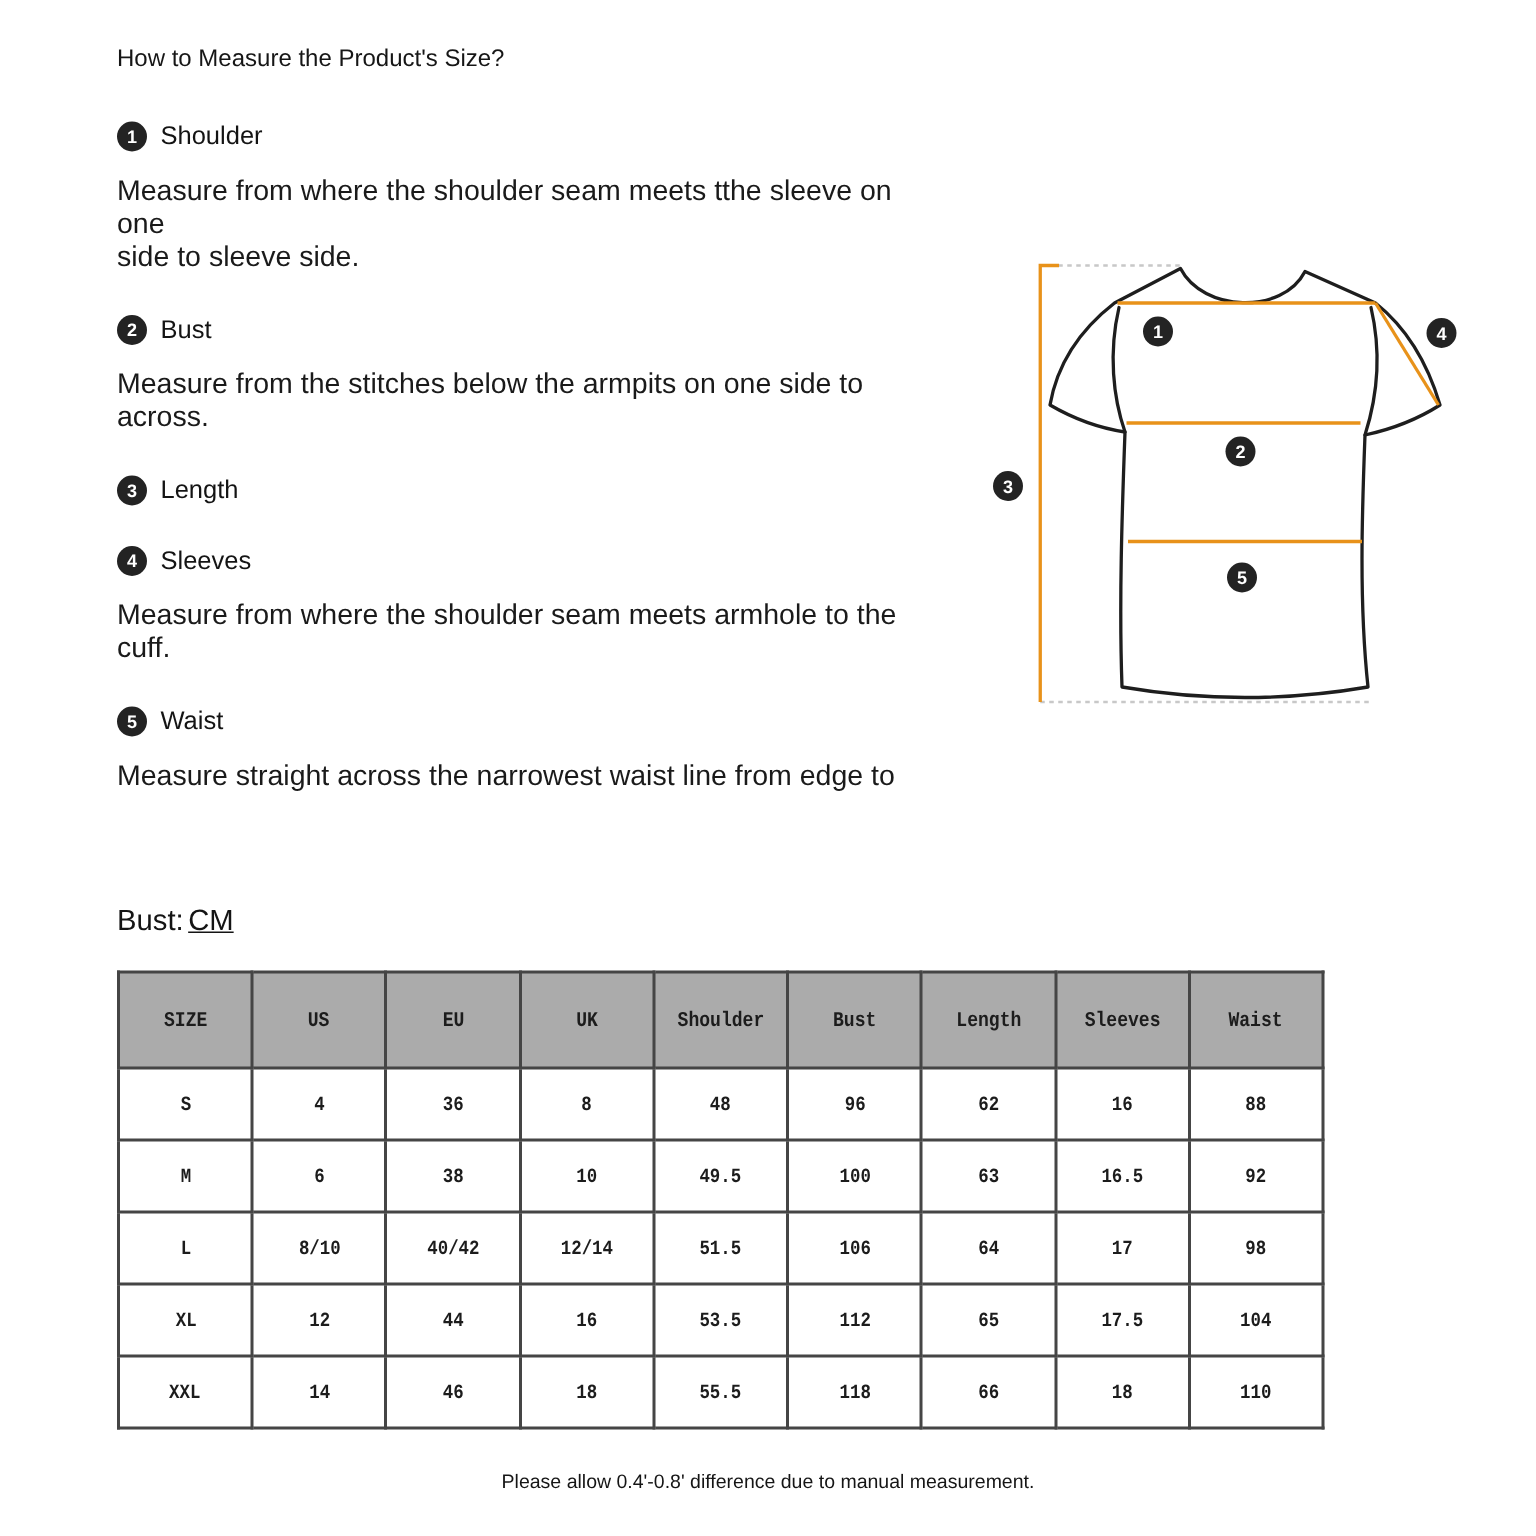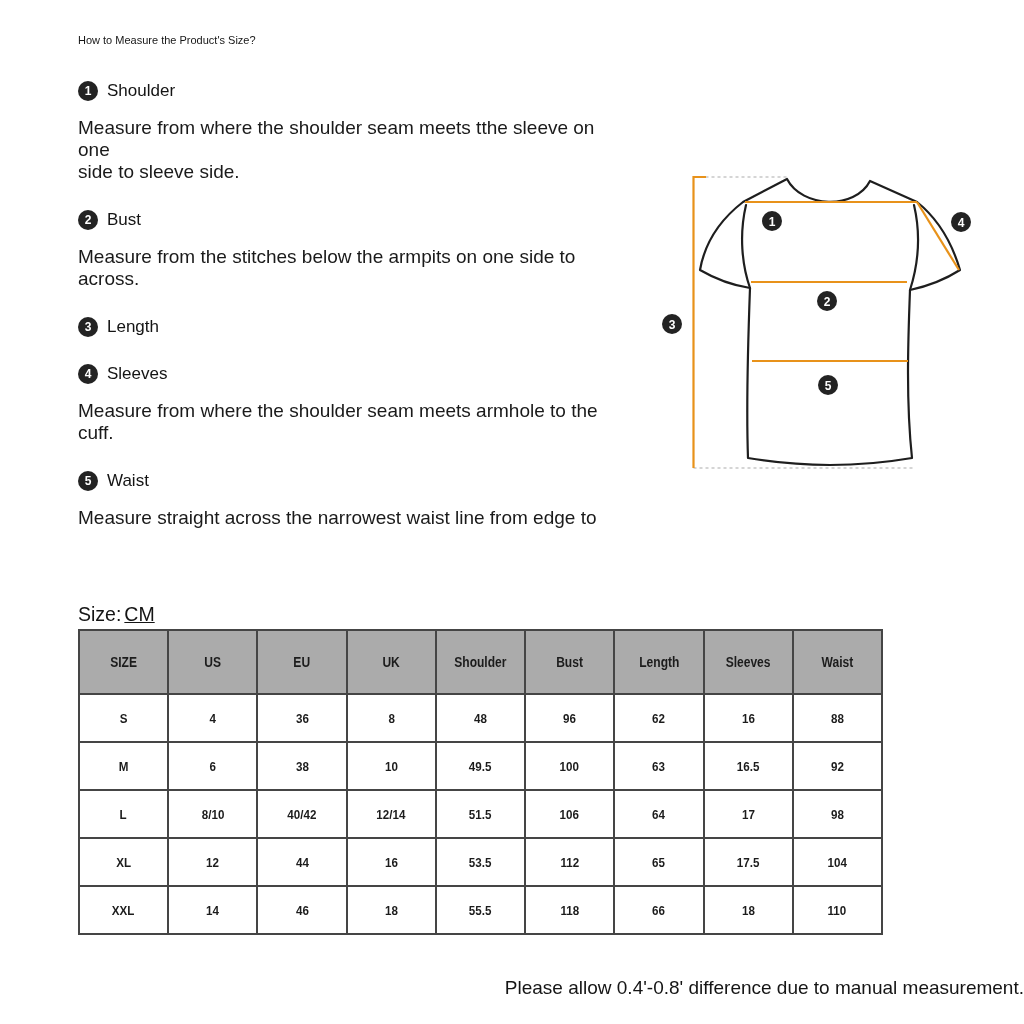--- a/index.html
+++ b/index.html
@@ -17,7 +17,7 @@
     font-family:"Liberation Sans",sans-serif;
   }
   .col-text{position:absolute;left:78px;top:30px;width:540px;}
-  .page-title{margin:0;font-size:11px;font-weight:400;line-height:20px;color:#161616;}
+  .page-title{margin:0;font-size:16px;font-weight:400;line-height:20px;color:#161616;}
   .instr{margin-top:27px;}
   .instr:first-of-type{margin-top:31px;}
   .instr-head{display:flex;align-items:center;gap:9px;height:20px;}

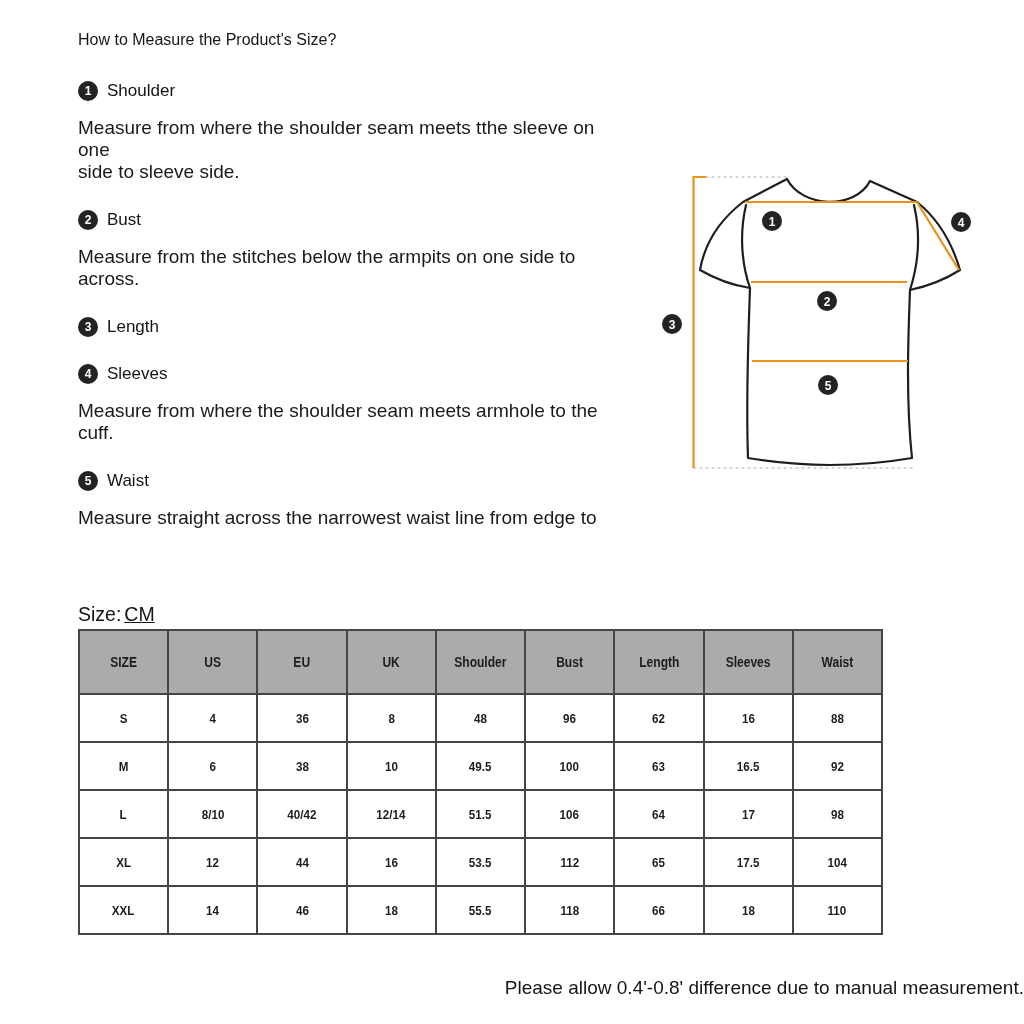--- a/index.html
+++ b/index.html
@@ -167,7 +167,7 @@
 </svg>
 
 <div class="unit-line">
-  <span>Size:</span><span class="unit-value">CM</span>
+  <span>Bust:</span><span class="unit-value">CM</span>
 </div>
 
 <table class="size-table">

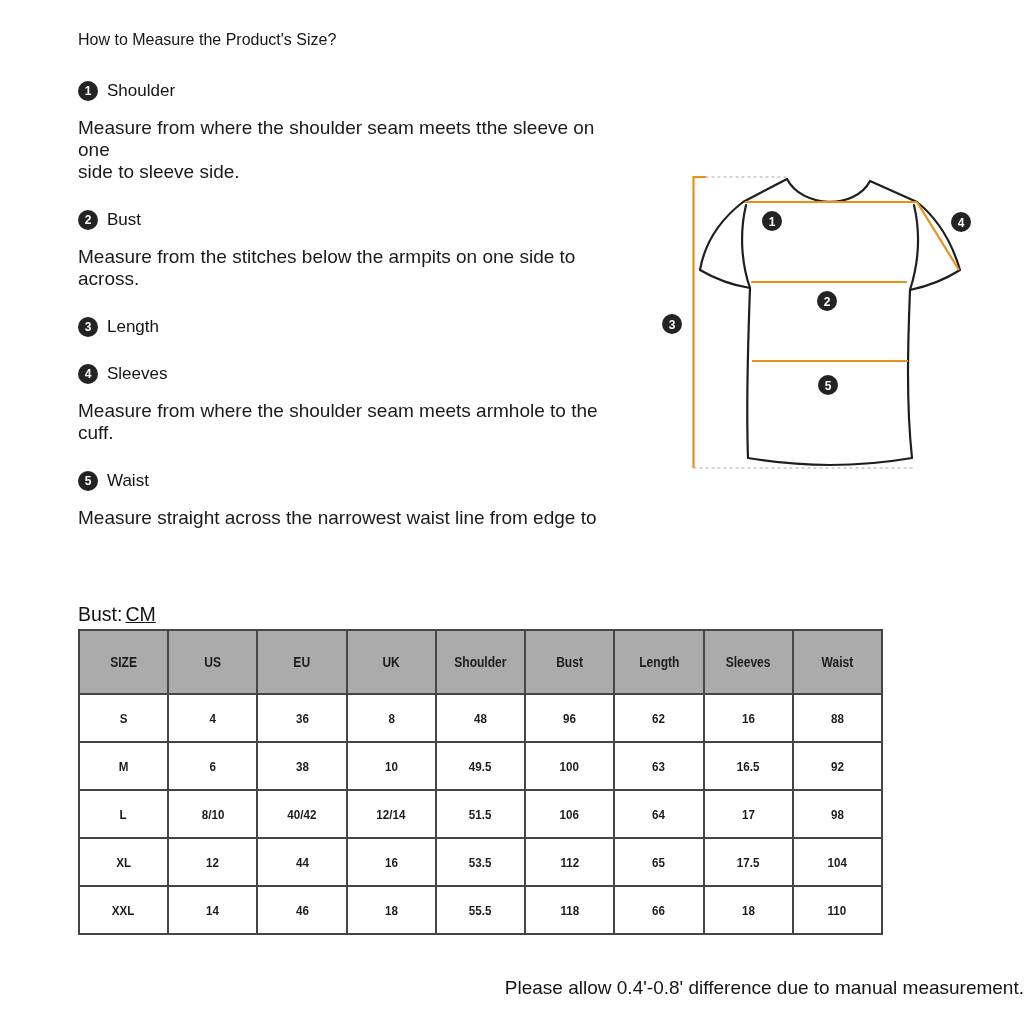--- a/index.html
+++ b/index.html
@@ -32,8 +32,8 @@
   .unit-line{position:absolute;left:78px;top:602px;font-size:19.5px;line-height:24px;color:#141414;}
   .unit-value{margin-left:3px;text-decoration:underline;}
   table.size-table{
-    position:absolute;left:78px;top:629px;width:805px;
-    border-collapse:collapse;table-layout:fixed;
+    position:absolute;left:78px;top:647px;width:805px;
+    border-collapse:collapse;table-layout:fixed;font-family:Liberation Mono, monospace;
   }
   .size-table th,.size-table td{
     border:2px solid var(--border-col);text-align:center;vertical-align:middle;padding:0;

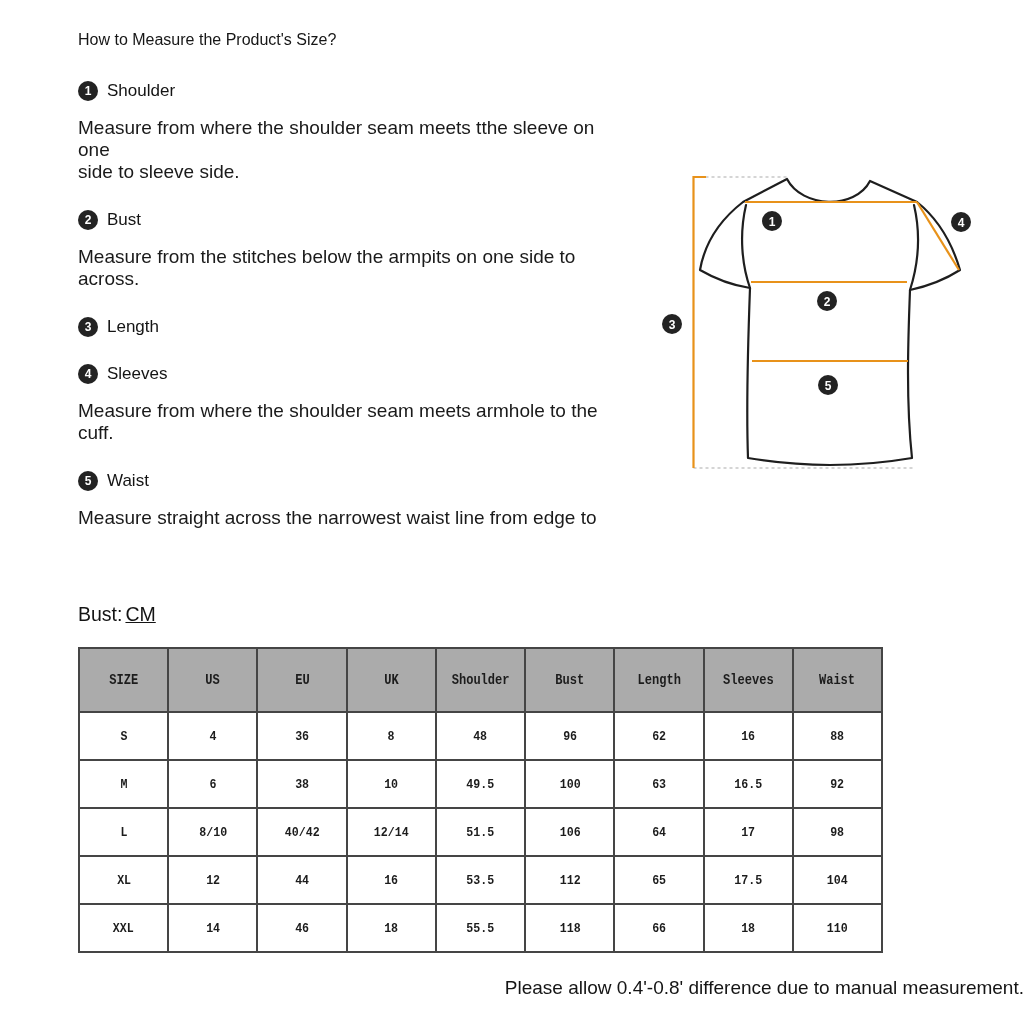--- a/index.html
+++ b/index.html
@@ -46,8 +46,8 @@
   }
   .size-table td .cond{font-size:13.5px;}
   .footer-note{
-    position:absolute;left:0;top:978px;width:1024px;text-align:right;
-    font-size:19px;line-height:20px;color:#151515;
+    position:absolute;left:0;top:978px;width:1024px;text-align:center;
+    font-size:13px;line-height:20px;color:#151515;
   }
   .shirt-line{fill:none;stroke:#1e1e1e;stroke-width:2.2;stroke-linejoin:round;stroke-linecap:round;}
   .measure{stroke:var(--accent);stroke-width:2.2;fill:none;stroke-linecap:butt;}

